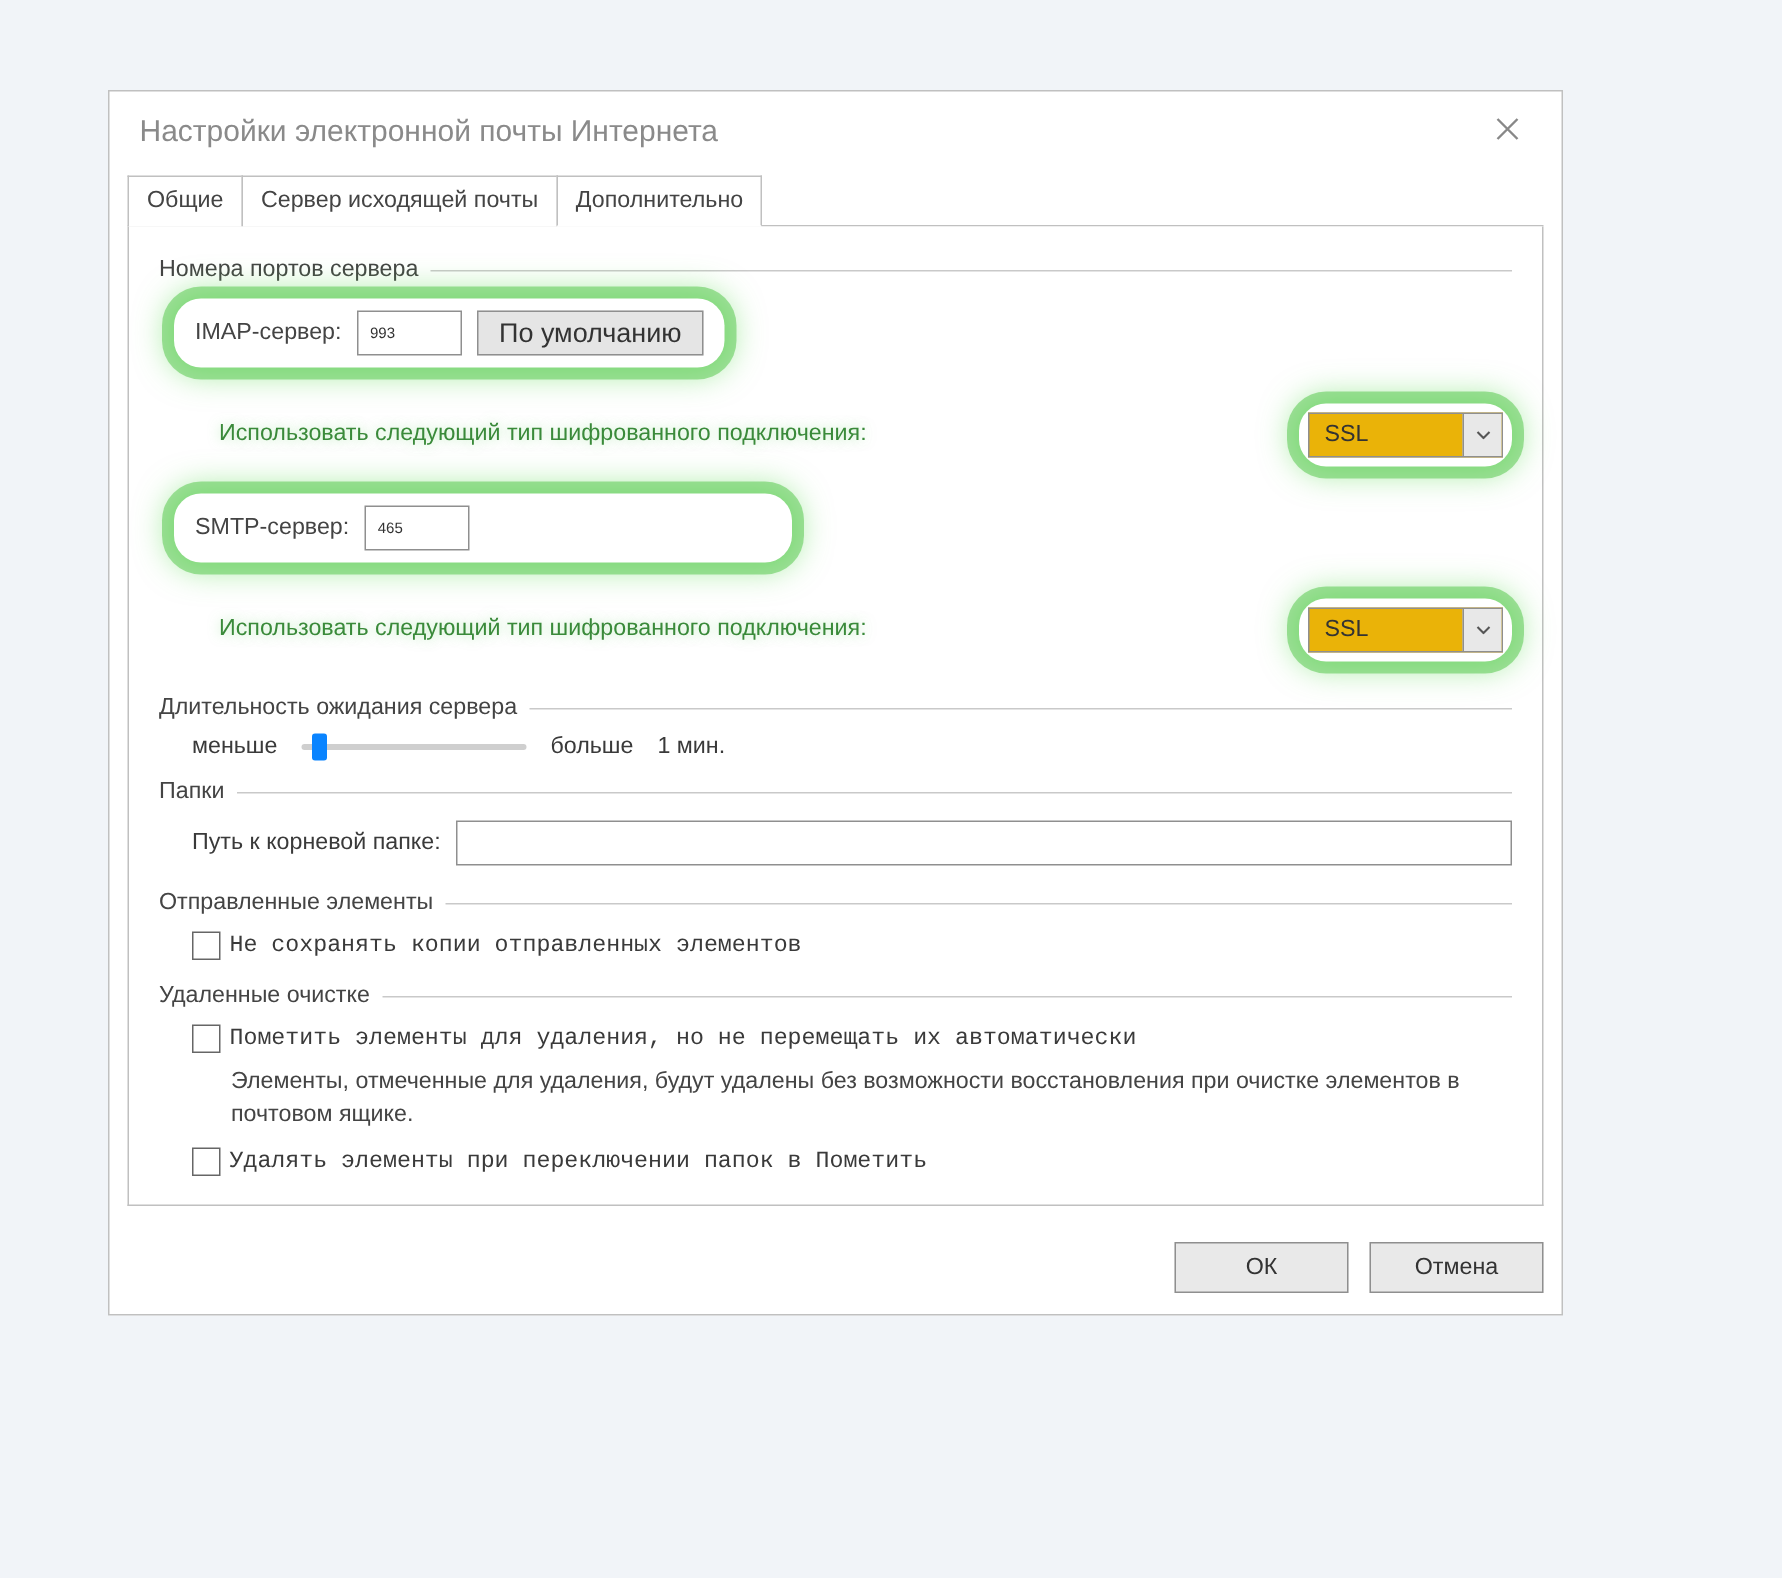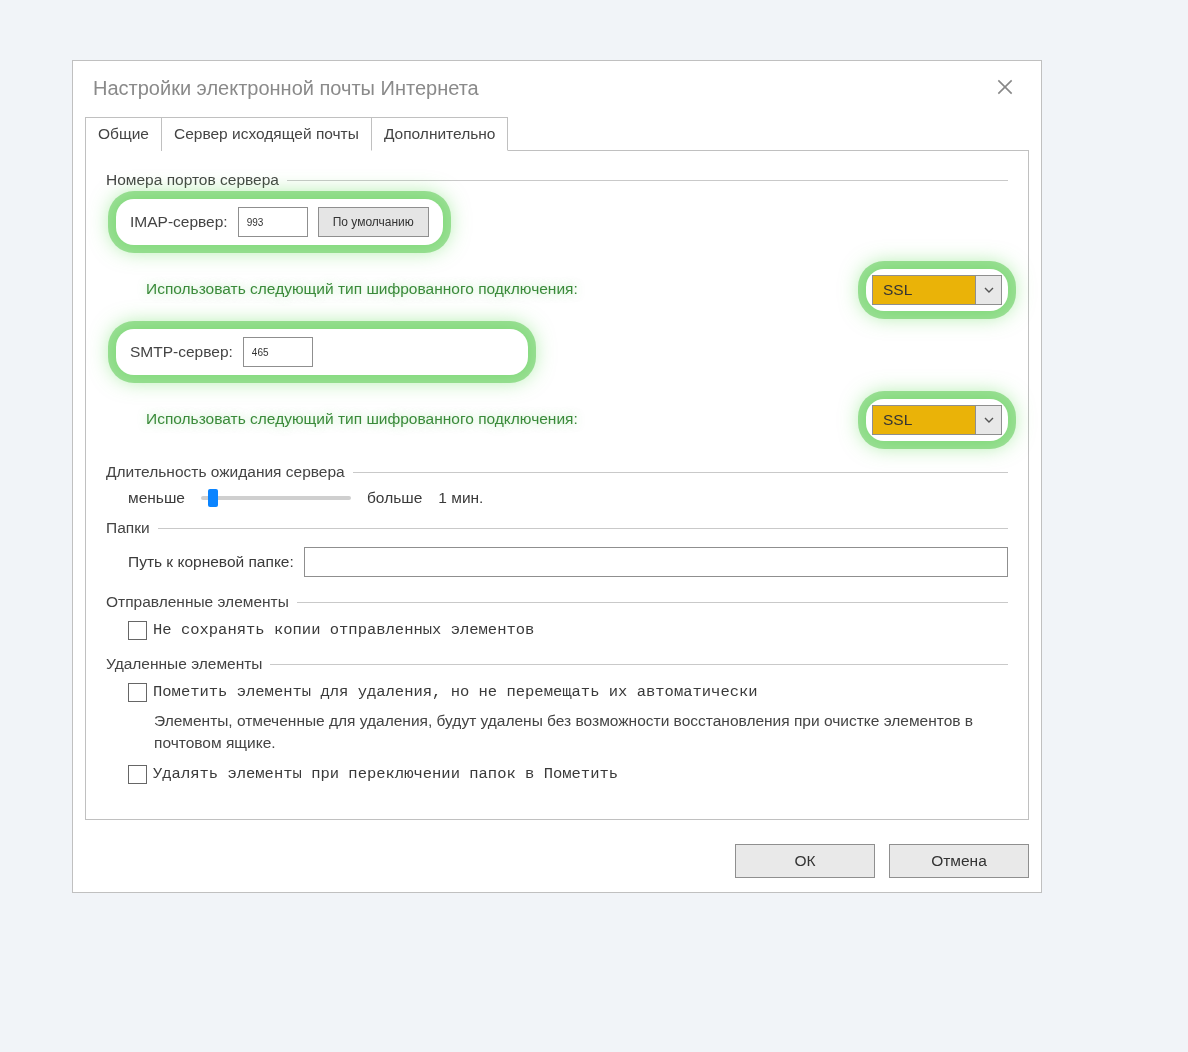--- a/index.html
+++ b/index.html
@@ -65,7 +65,7 @@
       margin: 0 12px 14px 12px;
       border: 1px solid #c0c0c0;
       border-top: none;
-      padding: 14px 20px 34px 20px;
+      padding: 14px 20px 18px 20px;
       position: relative;
       background: #fff;
     }

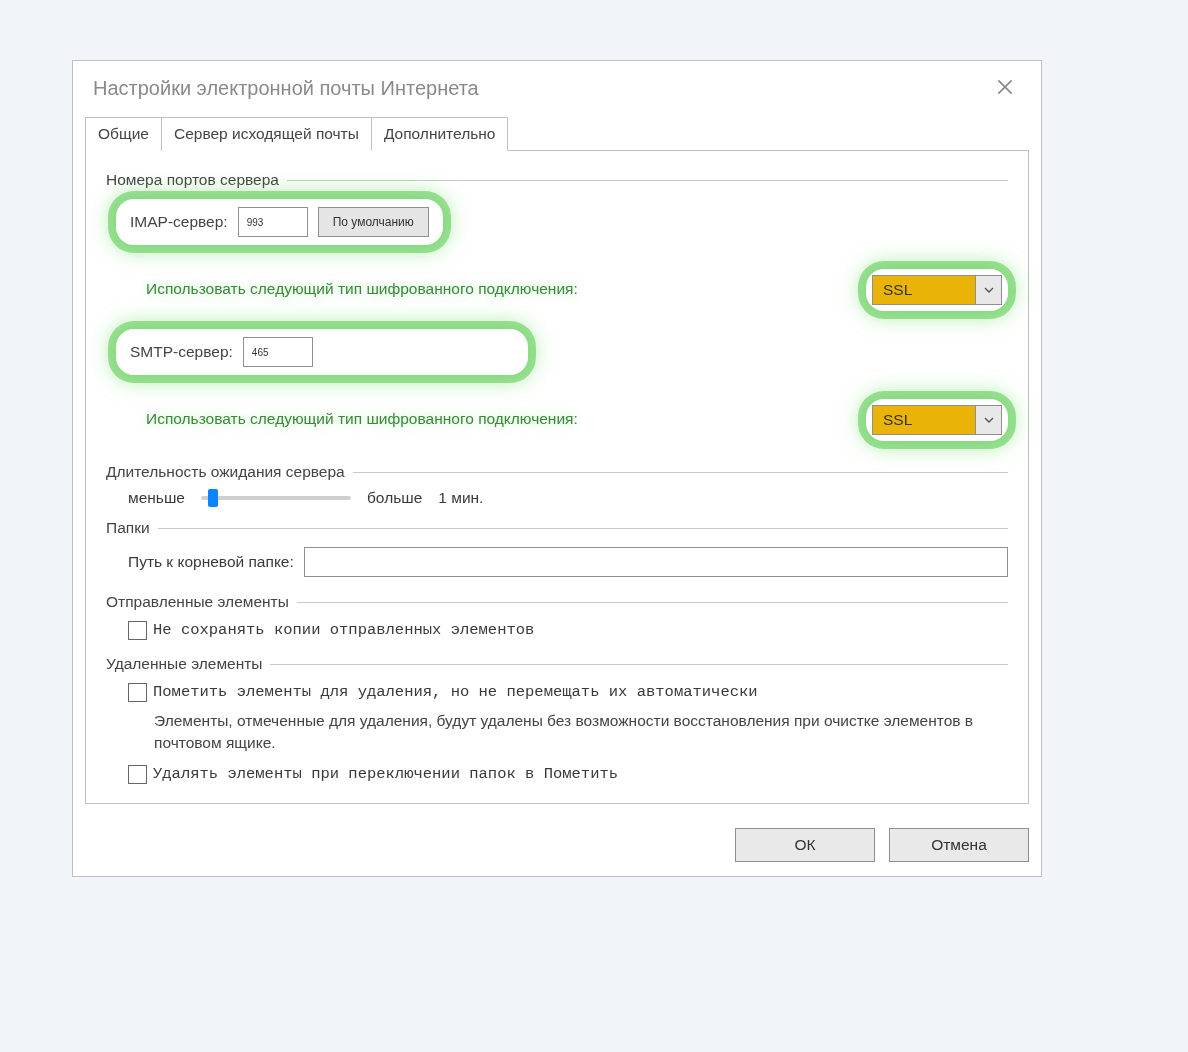--- a/index.html
+++ b/index.html
@@ -138,7 +138,7 @@
       padding: 0 14px;
       border: 1px solid #8f8f8f;
       background: #e5e5e5;
-      font-size: 12px;
+      font-size: 18px;
       color: #333;
       cursor: pointer;
       font-family: inherit;

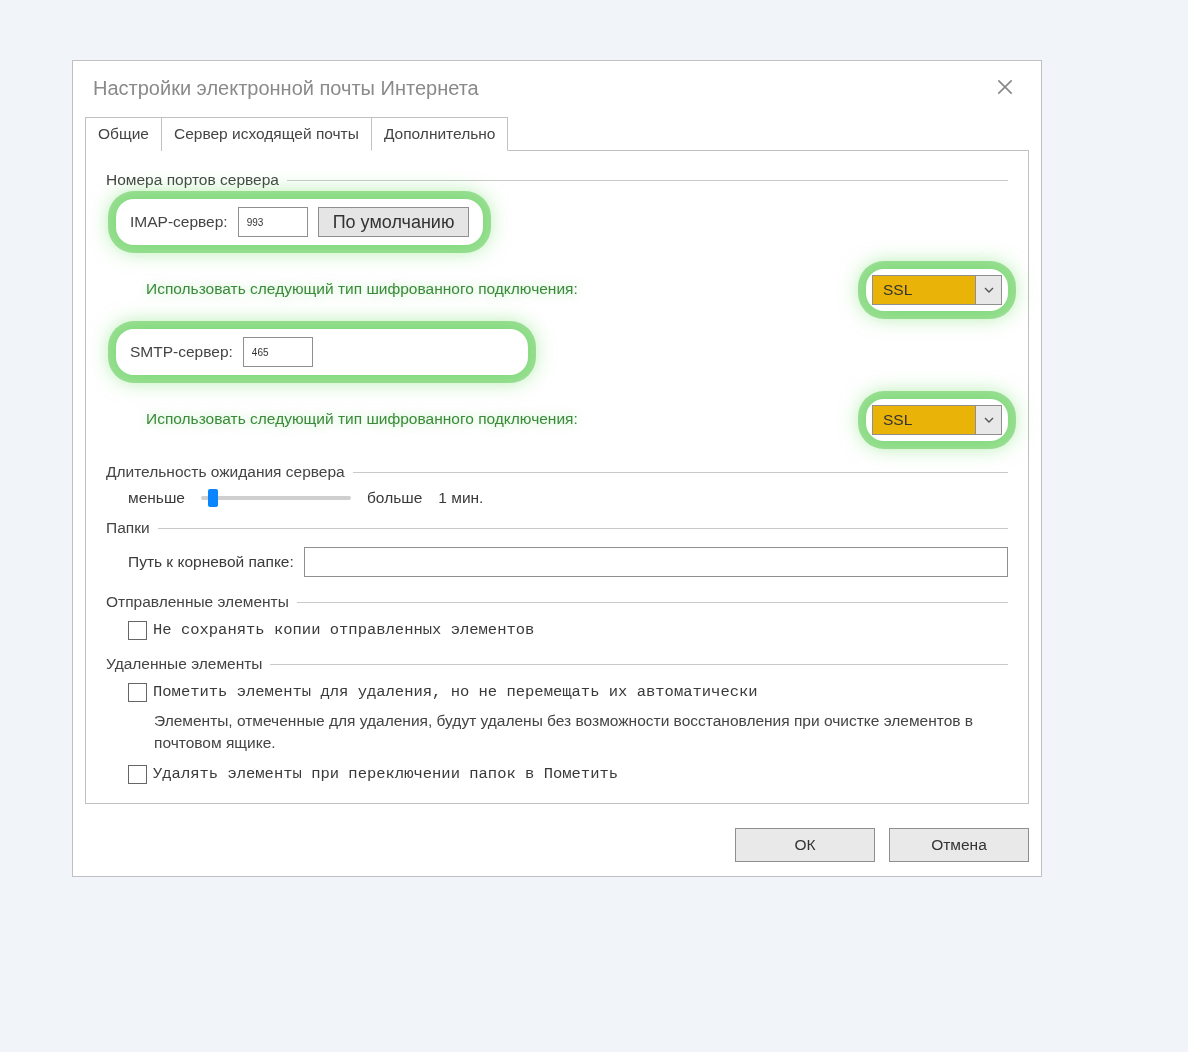--- a/index.html
+++ b/index.html
@@ -364,7 +364,7 @@
     </div>
 
     <div class="group-hr group-label" style="margin-top:14px;">
-      <span>Удаленные элементы</span>
+      <span>Удаленные очистке</span>
     </div>
     <div class="chk-row">
       <span class="chk"></span>

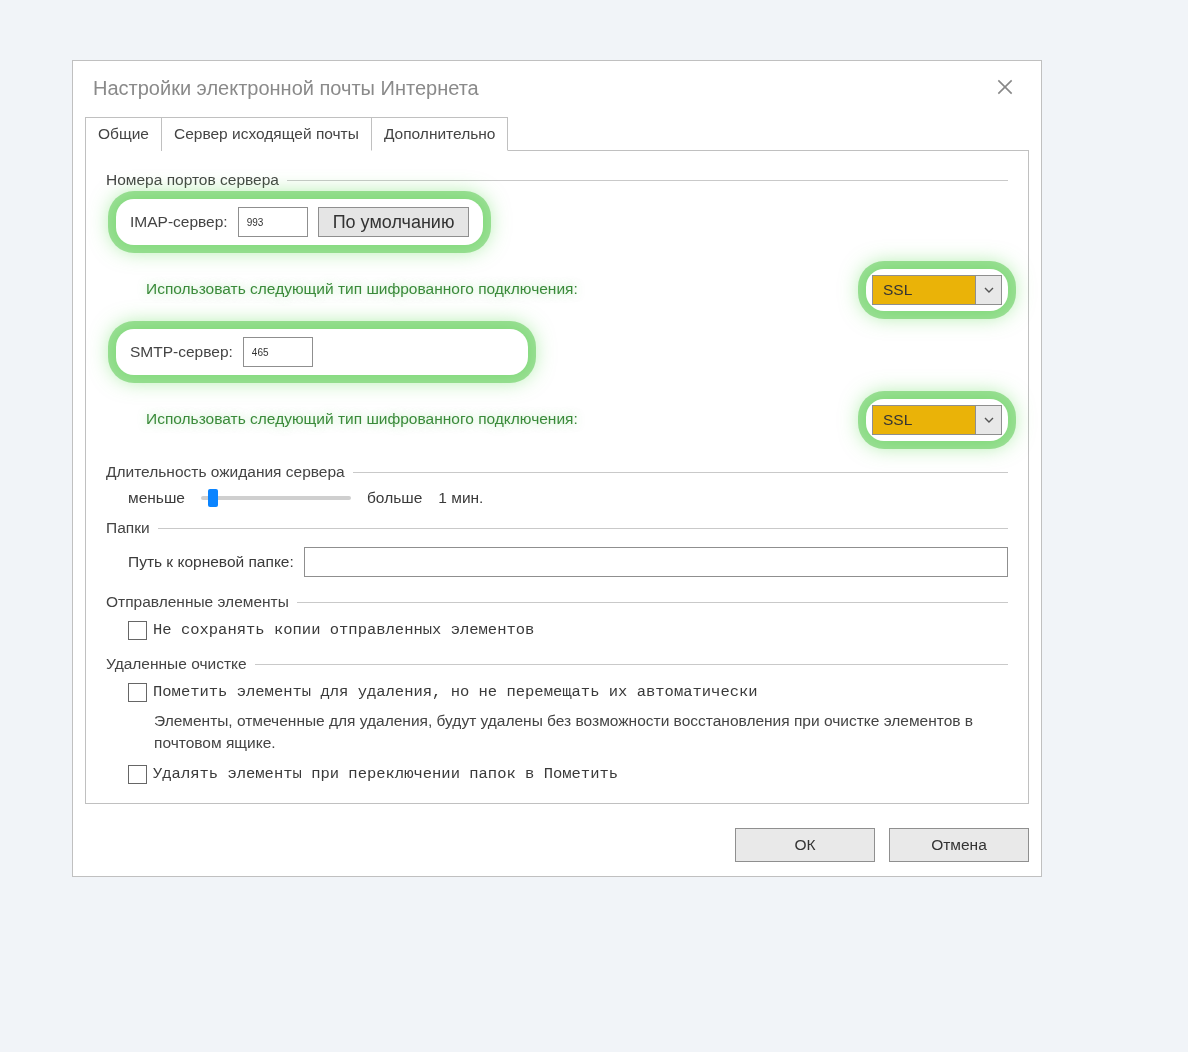--- a/index.html
+++ b/index.html
@@ -243,7 +243,7 @@
       padding: 10px 12px 14px 12px;
     }
     .footer .btn {
-      width: 140px;
+      width: 116px;
       height: 34px;
       border: 1px solid #8f8f8f;
       background: #e9e9e9;

